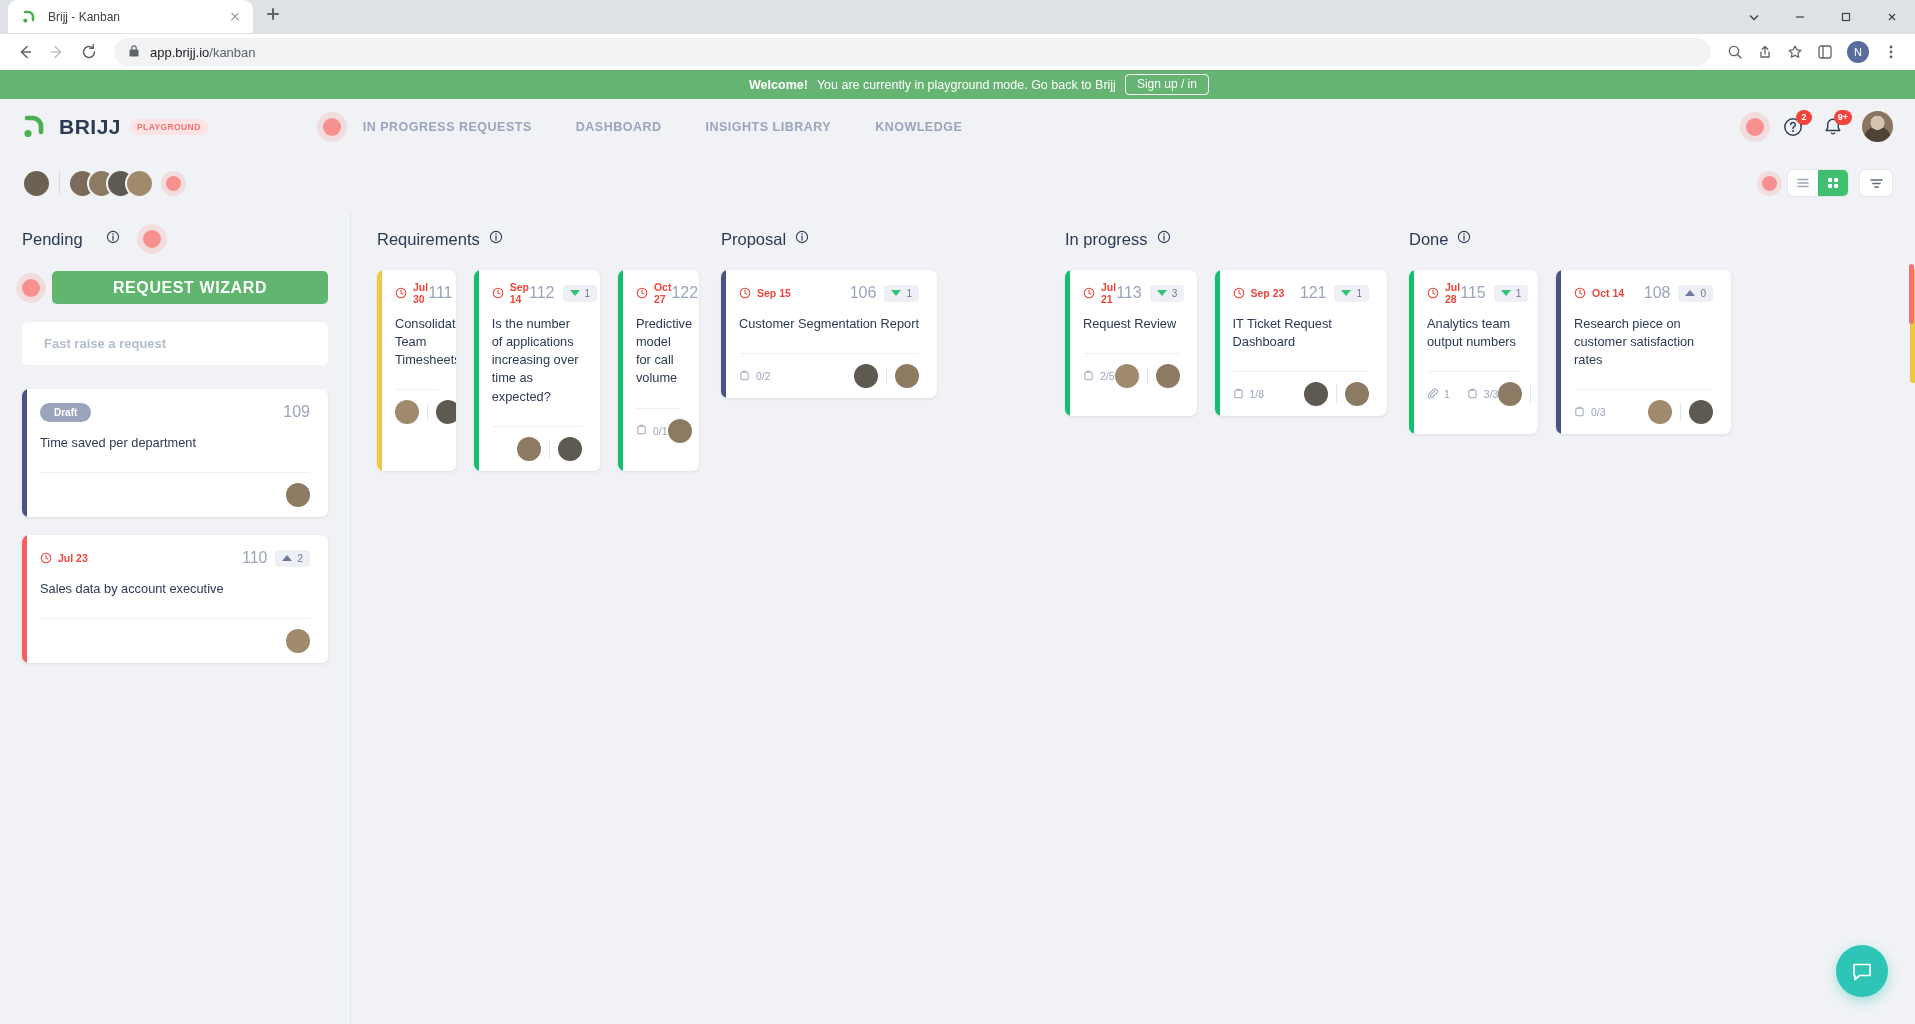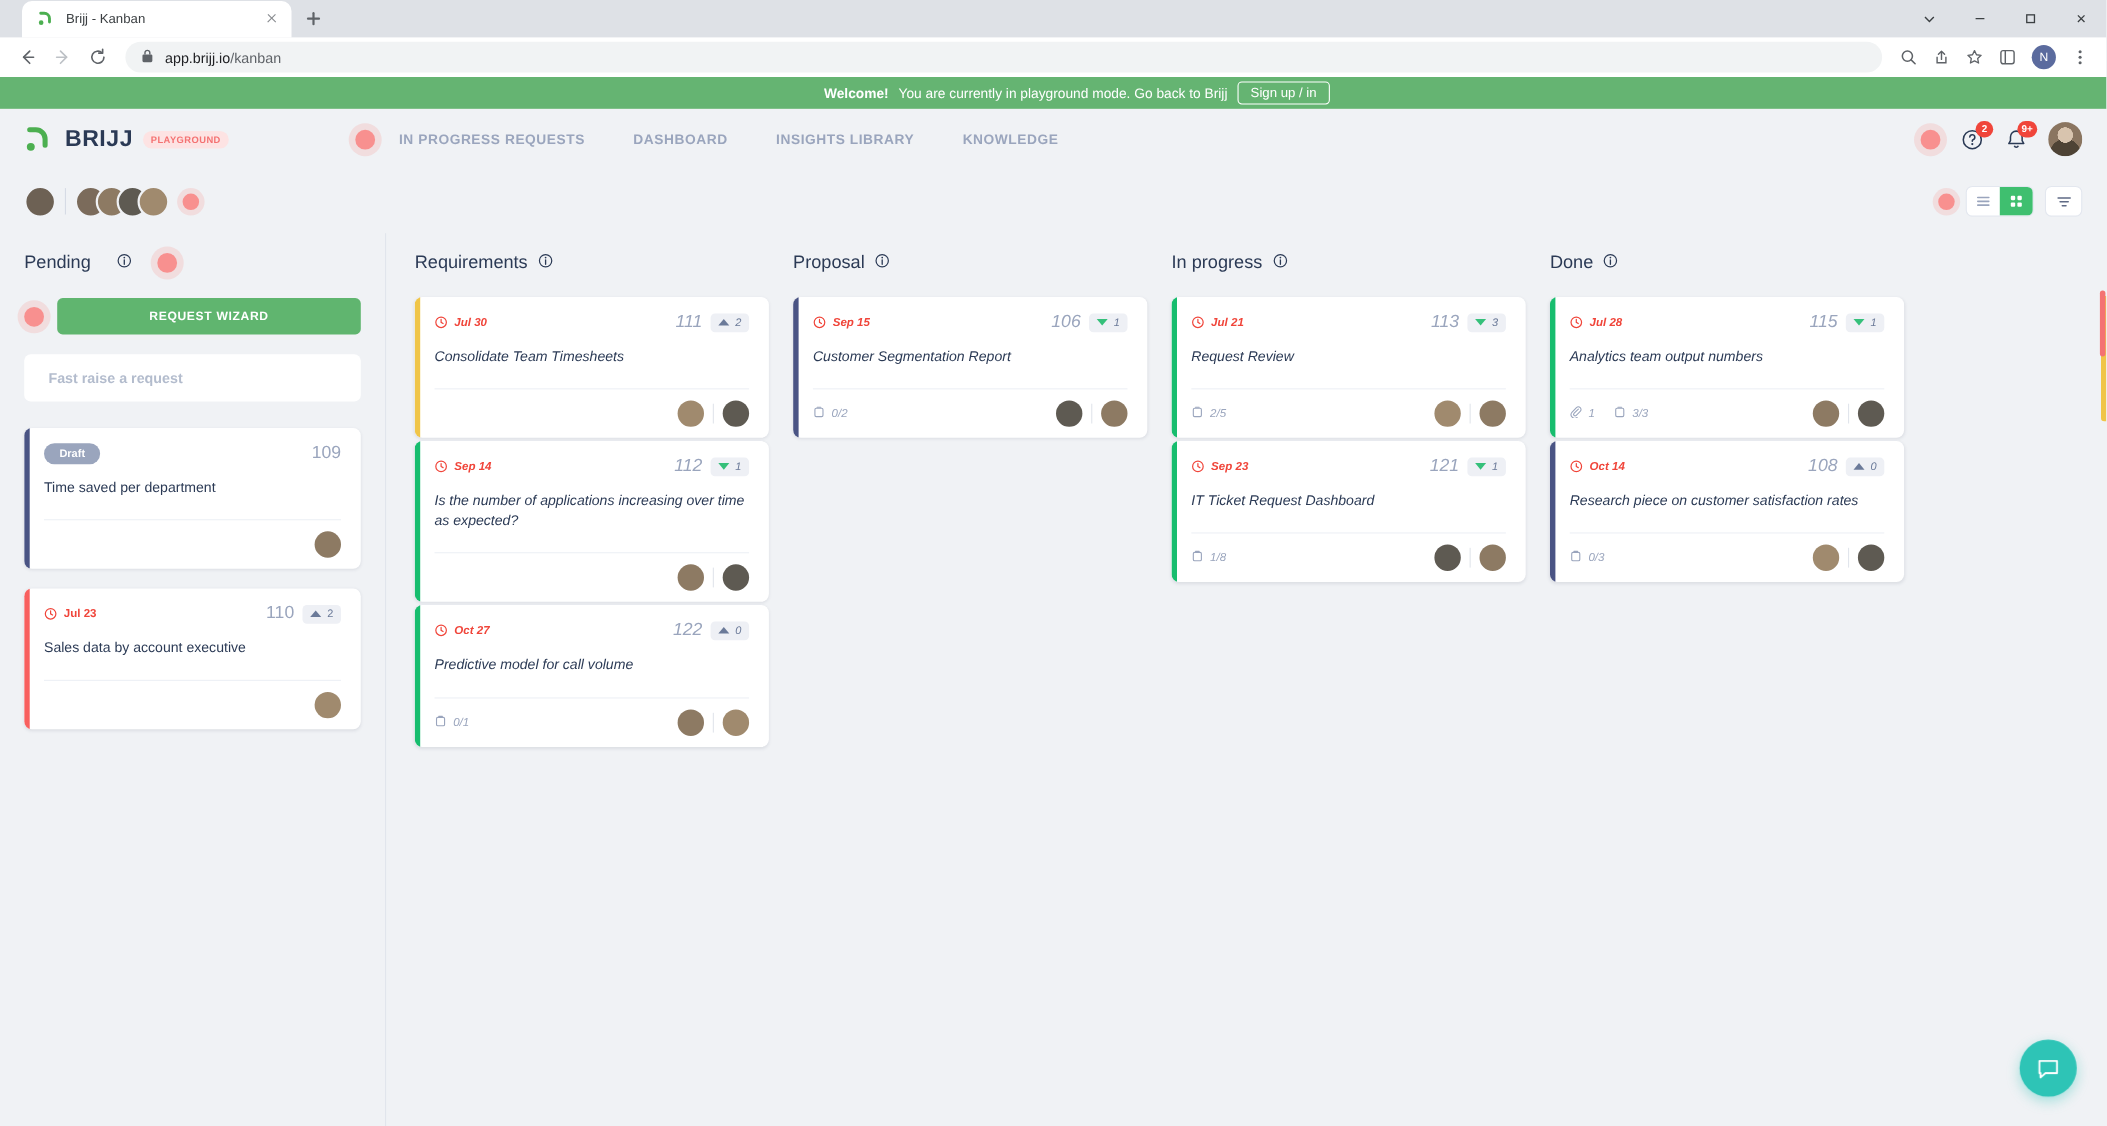--- a/index.html
+++ b/index.html
@@ -13,7 +13,7 @@
 
   
   .browser-chrome { background: #dee1e6; width: 100%; }
-  .tabstrip { height: 34px; display: flex; align-items: center; padding-left: 8px; position: relative; margin-left: 12px; }
+  .tabstrip { height: 34px; display: flex; align-items: flex-start; padding-left: 8px; position: relative; }
   .tab {
     display: flex; align-items: center; gap: 10px;
     background: #fff; height: 33px; width: 245px;

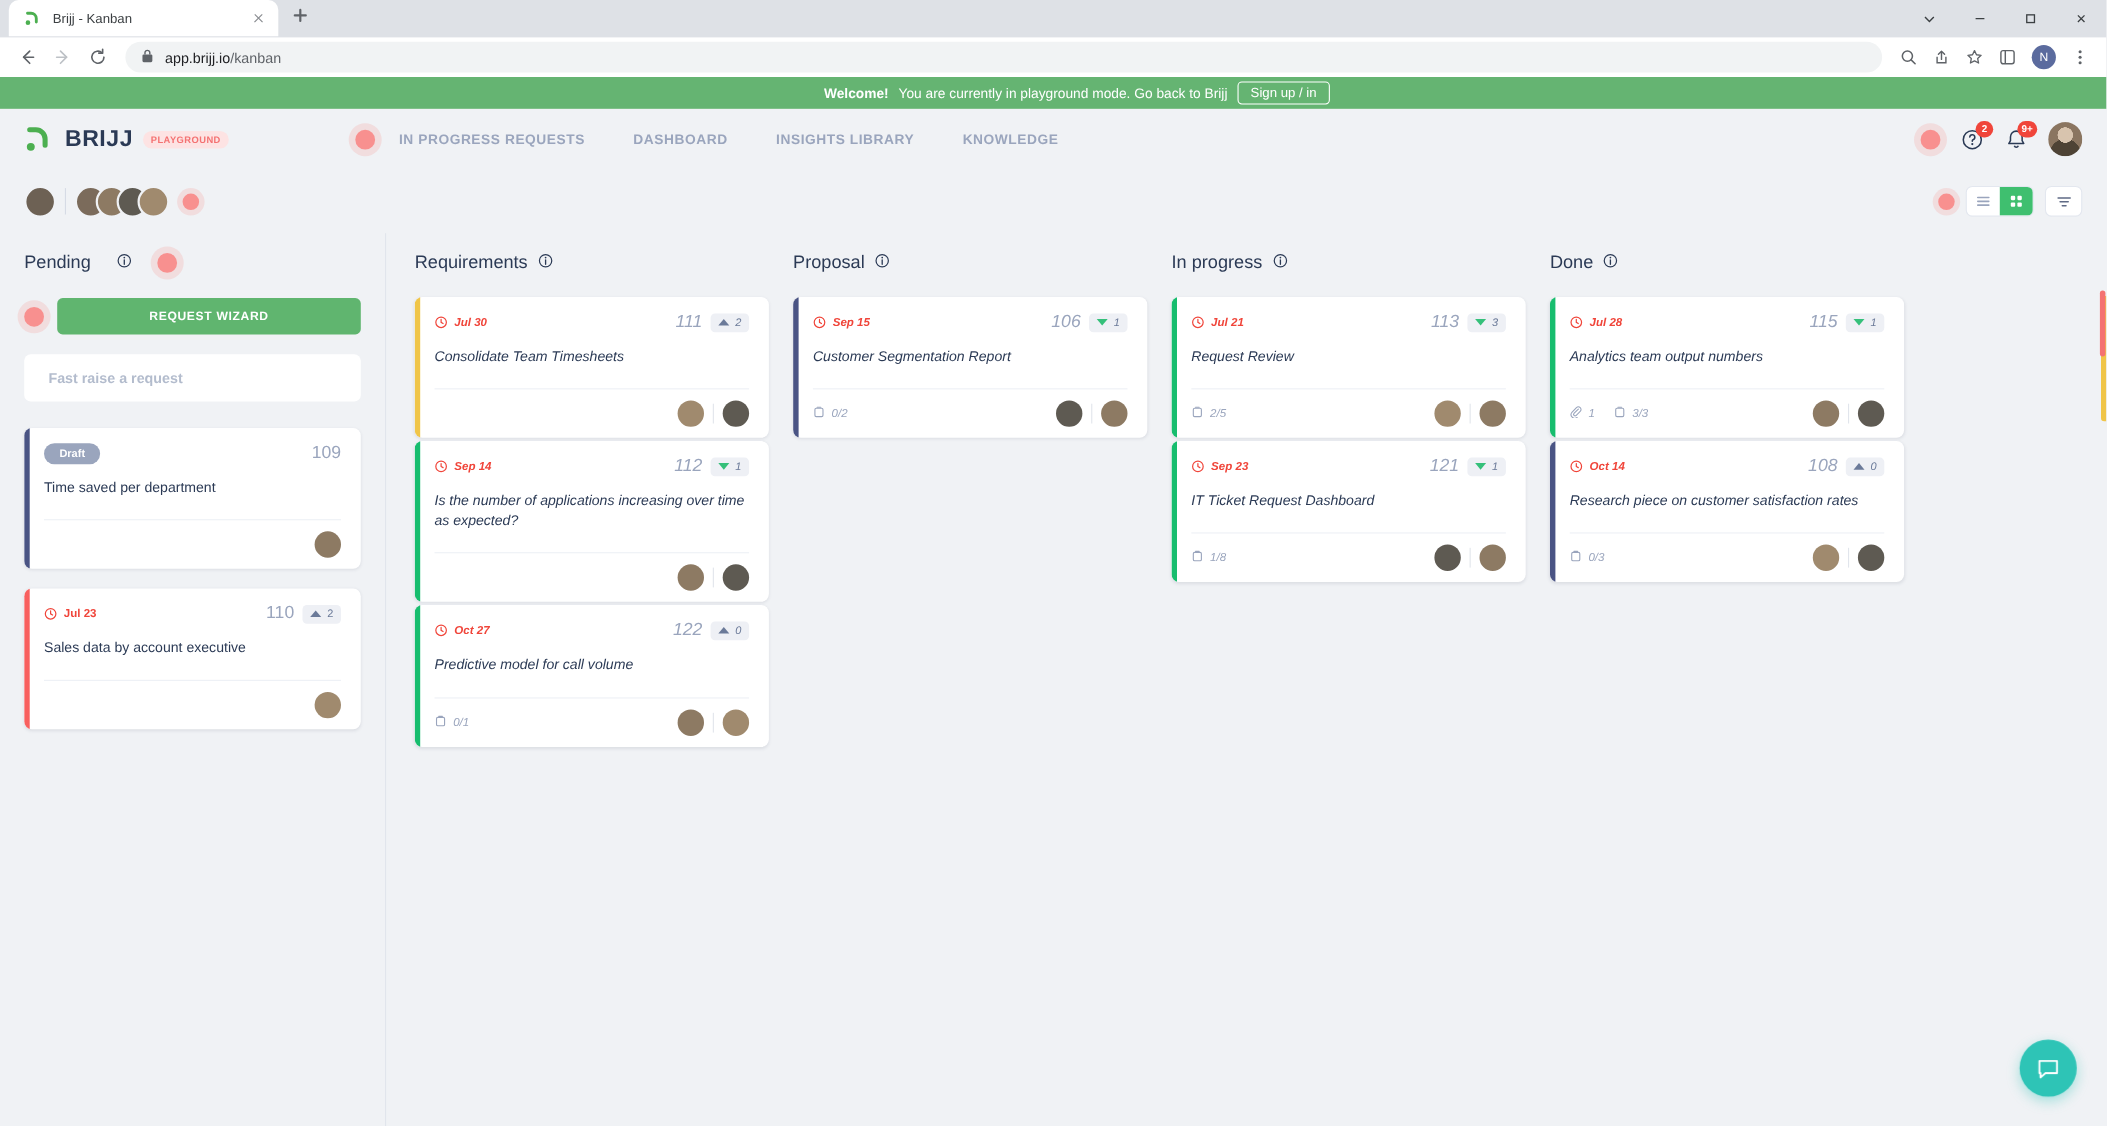--- a/index.html
+++ b/index.html
@@ -148,7 +148,7 @@
   .wizard-row { display: flex; align-items: center; gap: 12px; margin-top: 5px; }
   .wizard-btn {
     flex: 1; height: 33px; background: #60b56f; color: #fff; border: none; border-radius: 5px;
-    font-family: inherit; font-size: 11px; font-weight: bold; letter-spacing: .6px;
+    font-family: inherit; font-size: 16px; font-weight: bold; letter-spacing: .6px;
   }
   .fast-raise {
     margin-top: 18px; height: 43px; background: #fff; border-radius: 6px;

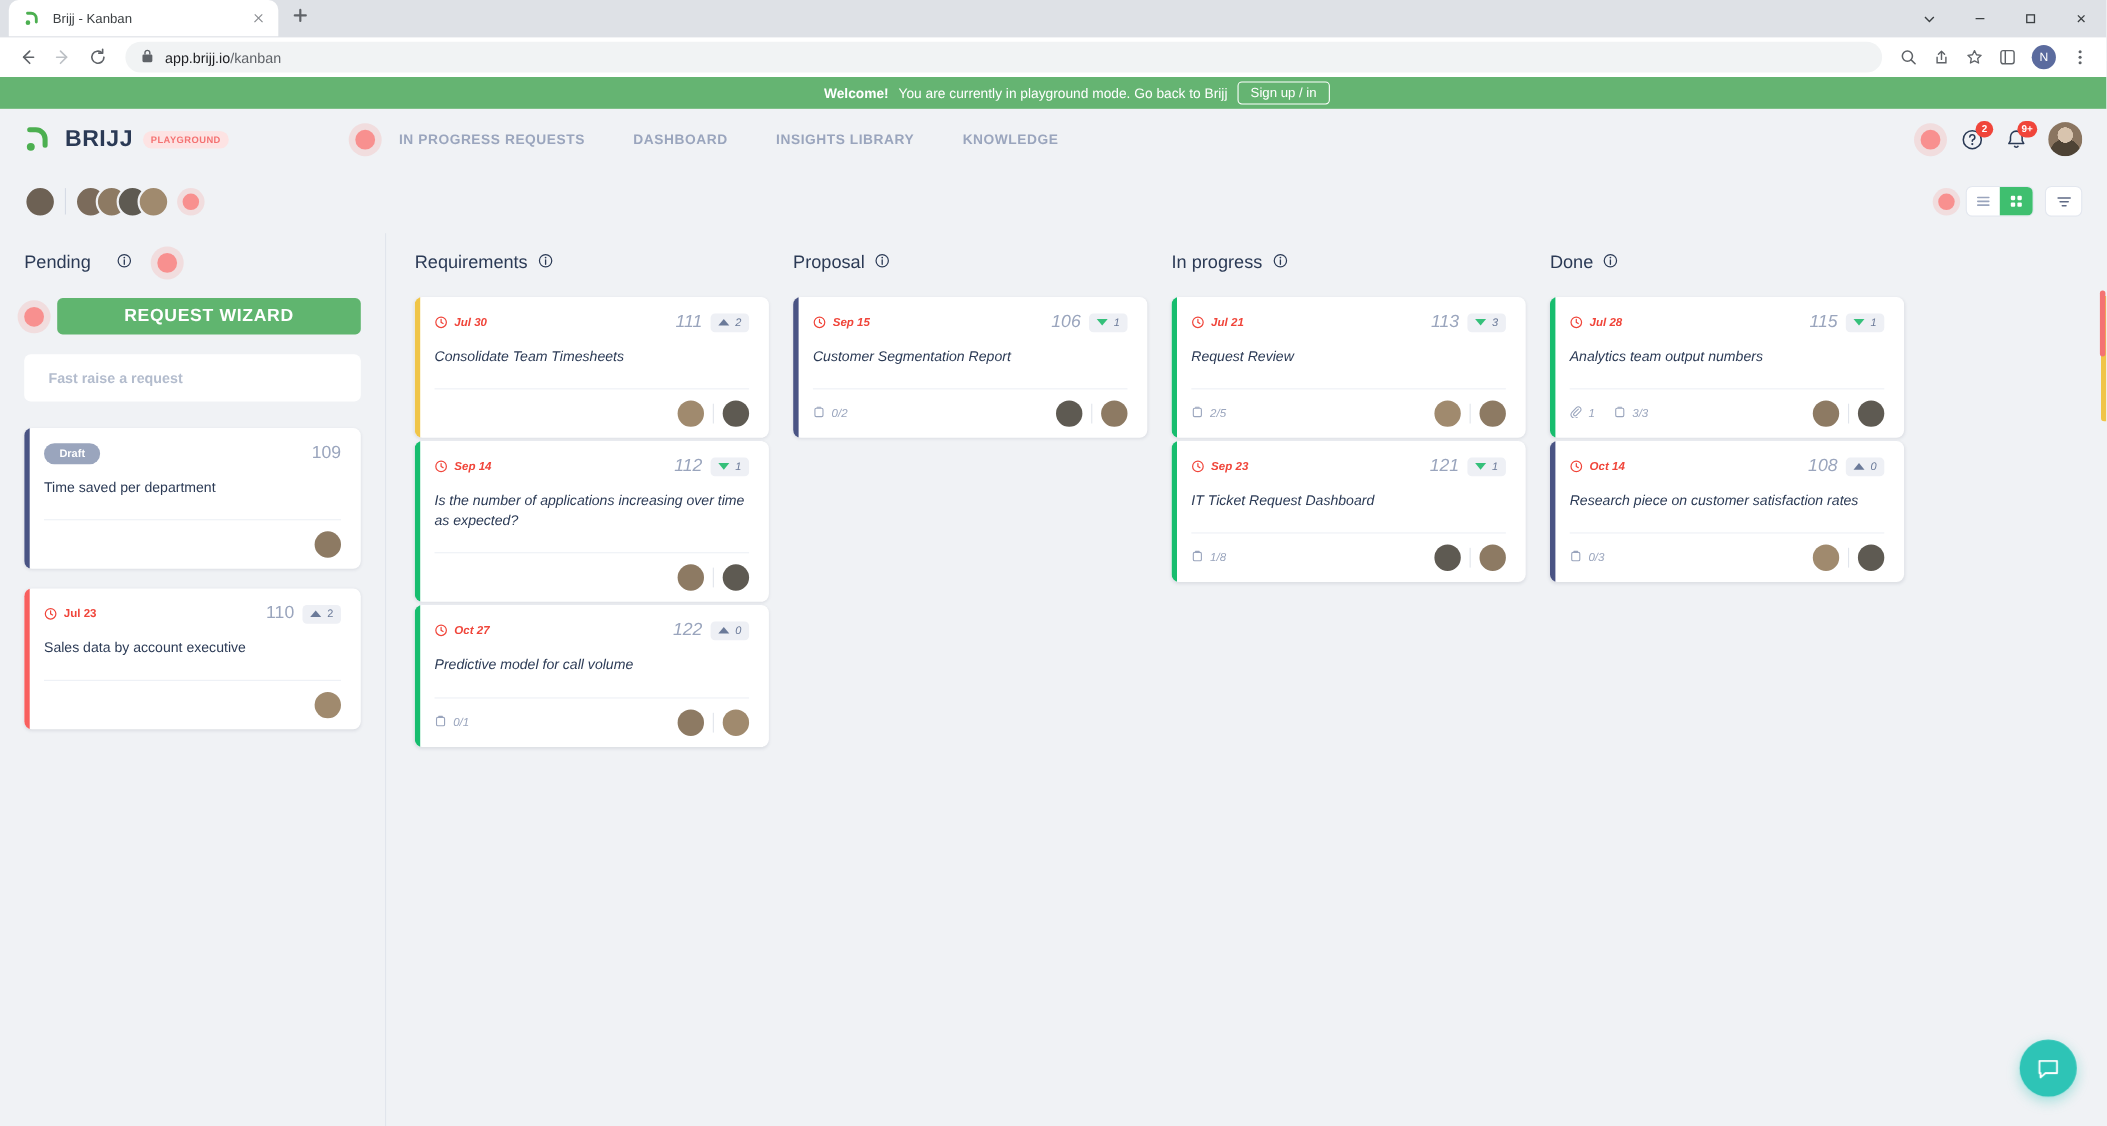--- a/index.html
+++ b/index.html
@@ -162,7 +162,7 @@
   .column { width: 322px; flex: 0 0 322px; }
   .col-head { display: flex; align-items: center; gap: 9px; height: 54px; }
   .col-title { font-size: 16.5px; color: #2b3a55; }
-  .col-cards { display: flex; flex-direction: column; gap: 3px; padding-top: 4px; font-style: italic; }
+  .col-cards { display: flex; flex-direction: row; gap: 18px; padding-top: 4px; }
   .edge-peek { position: absolute; right: 0; top: 57px; width: 5px; height: 114px; background: #f0c548; border-radius: 3px 0 0 3px; }
   .edge-scroll { position: absolute; right: 1px; top: 52px; width: 5px; height: 60px; background: #f47272; border-radius: 3px; }
 

